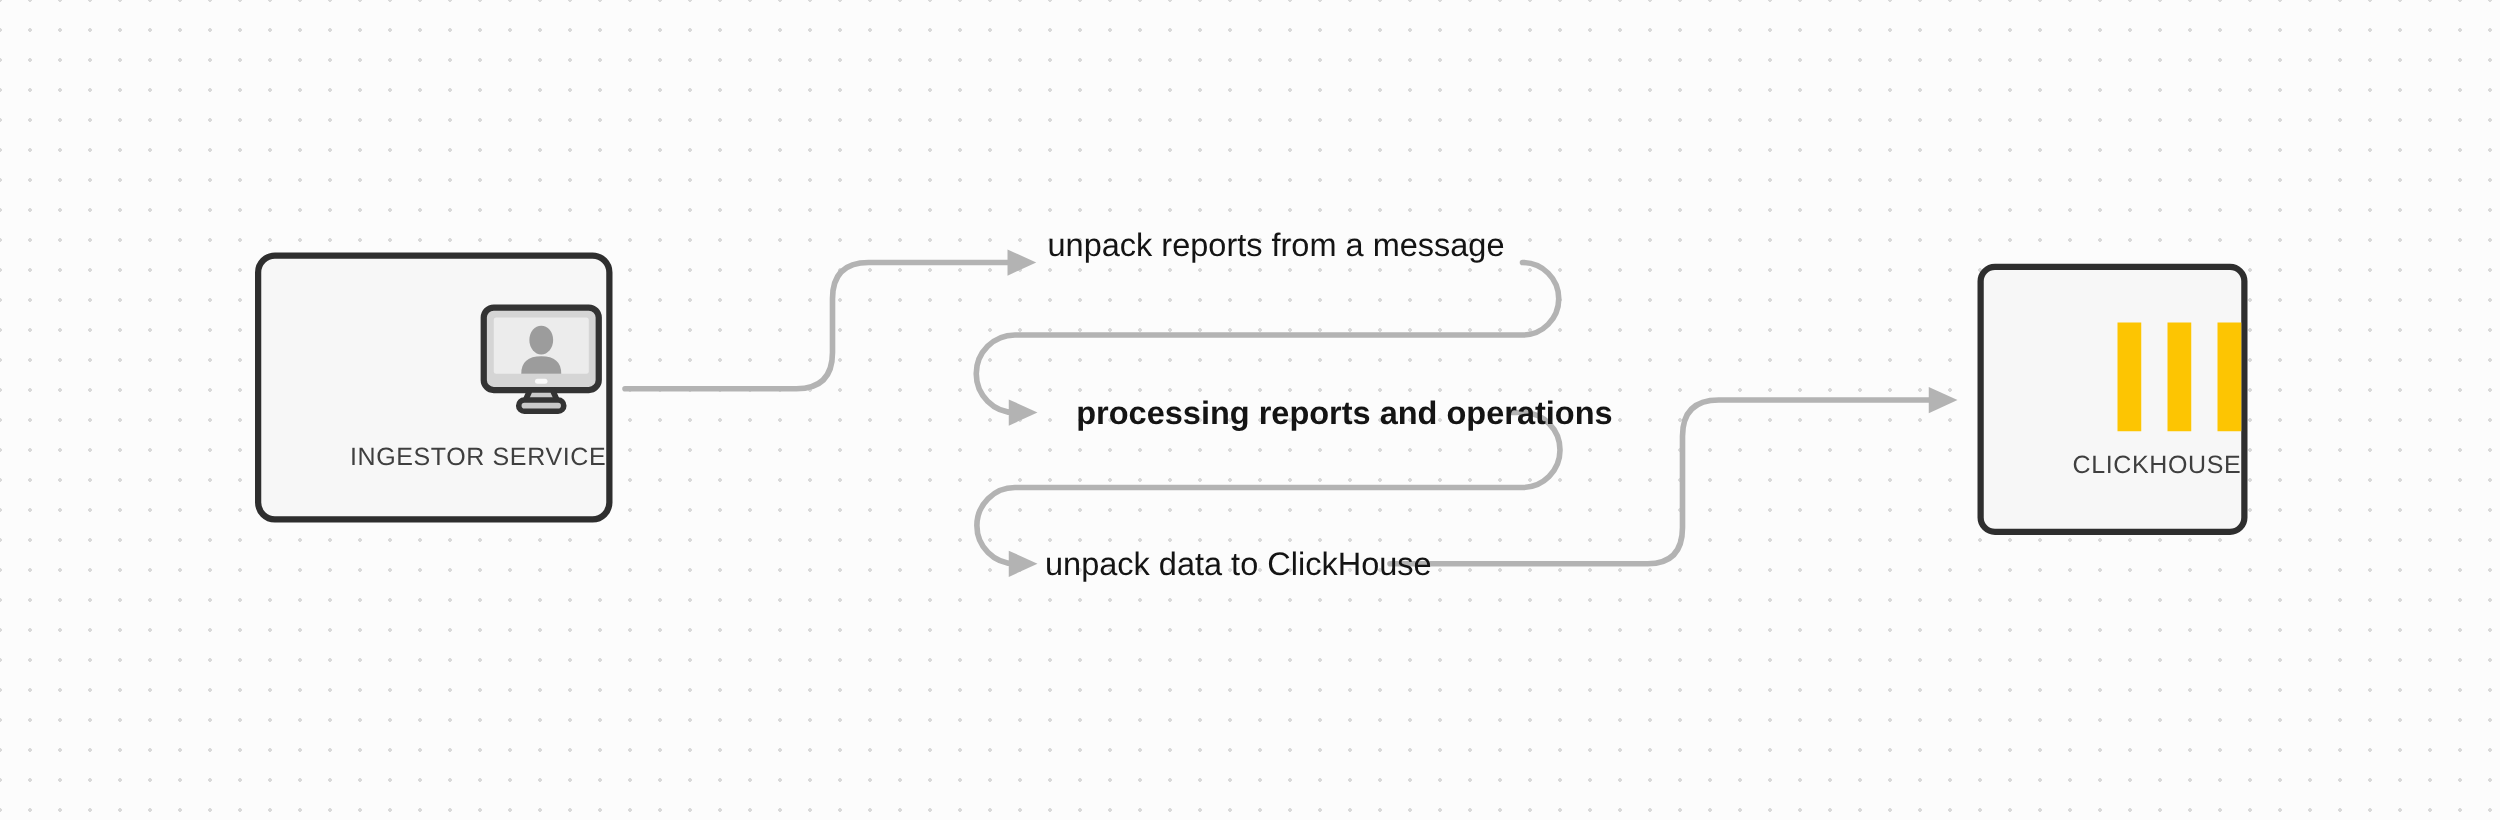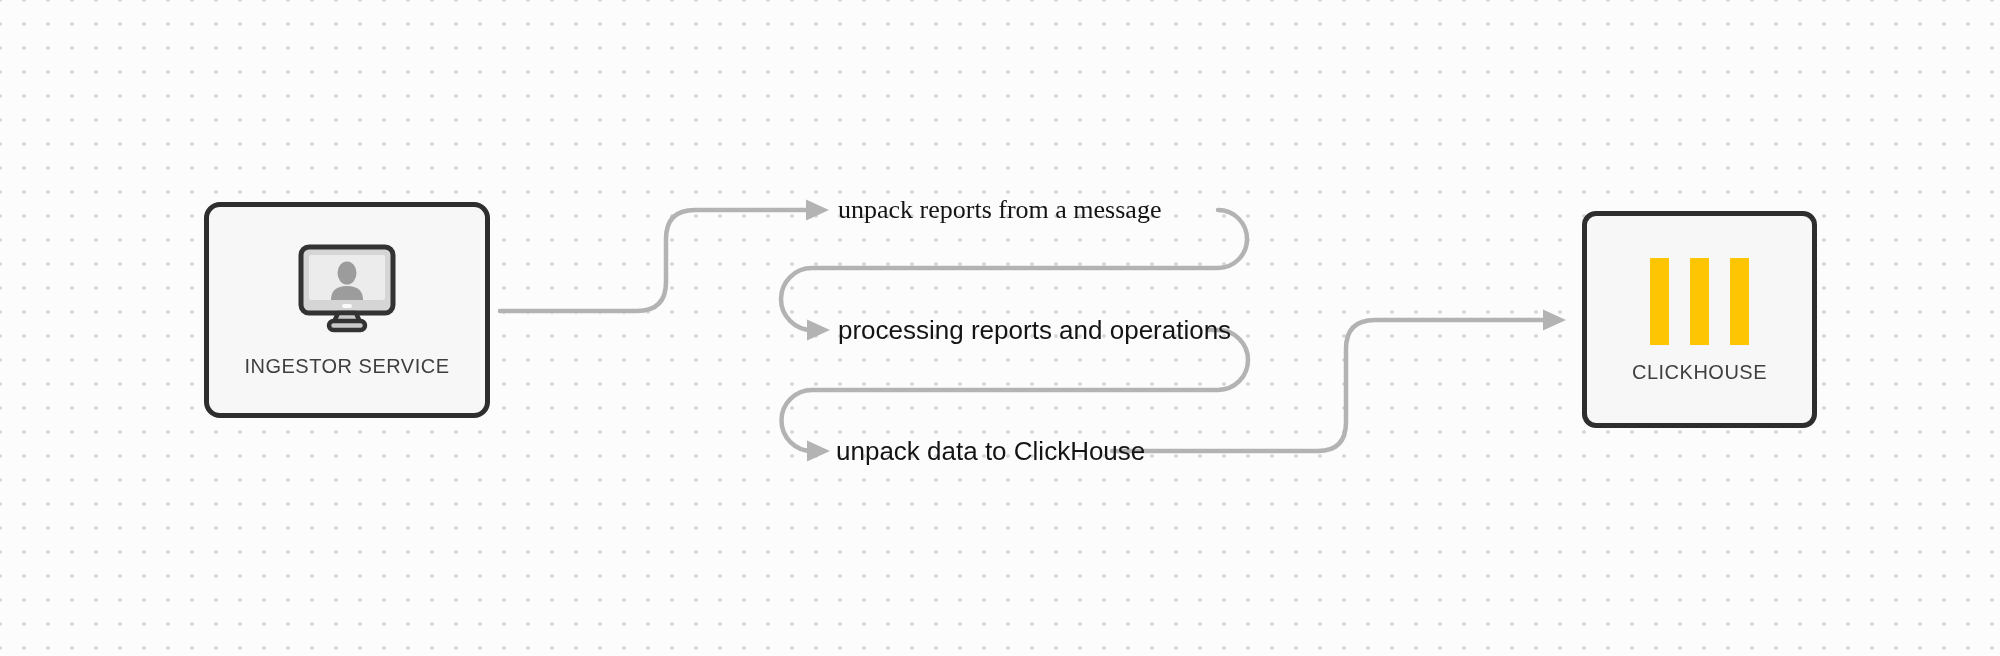--- a/index.html
+++ b/index.html
@@ -84,7 +84,7 @@
     white-space: nowrap;
     line-height: 1;
   }
-  .step-1 { left: 838px; top: 210px; font-family: Liberation Serif, serif; }
+  .step-1 { left: 838px; top: 196px; }
   .step-2 { left: 838px; top: 330px; }
   .step-3 { left: 836px; top: 451px; }
 </style>

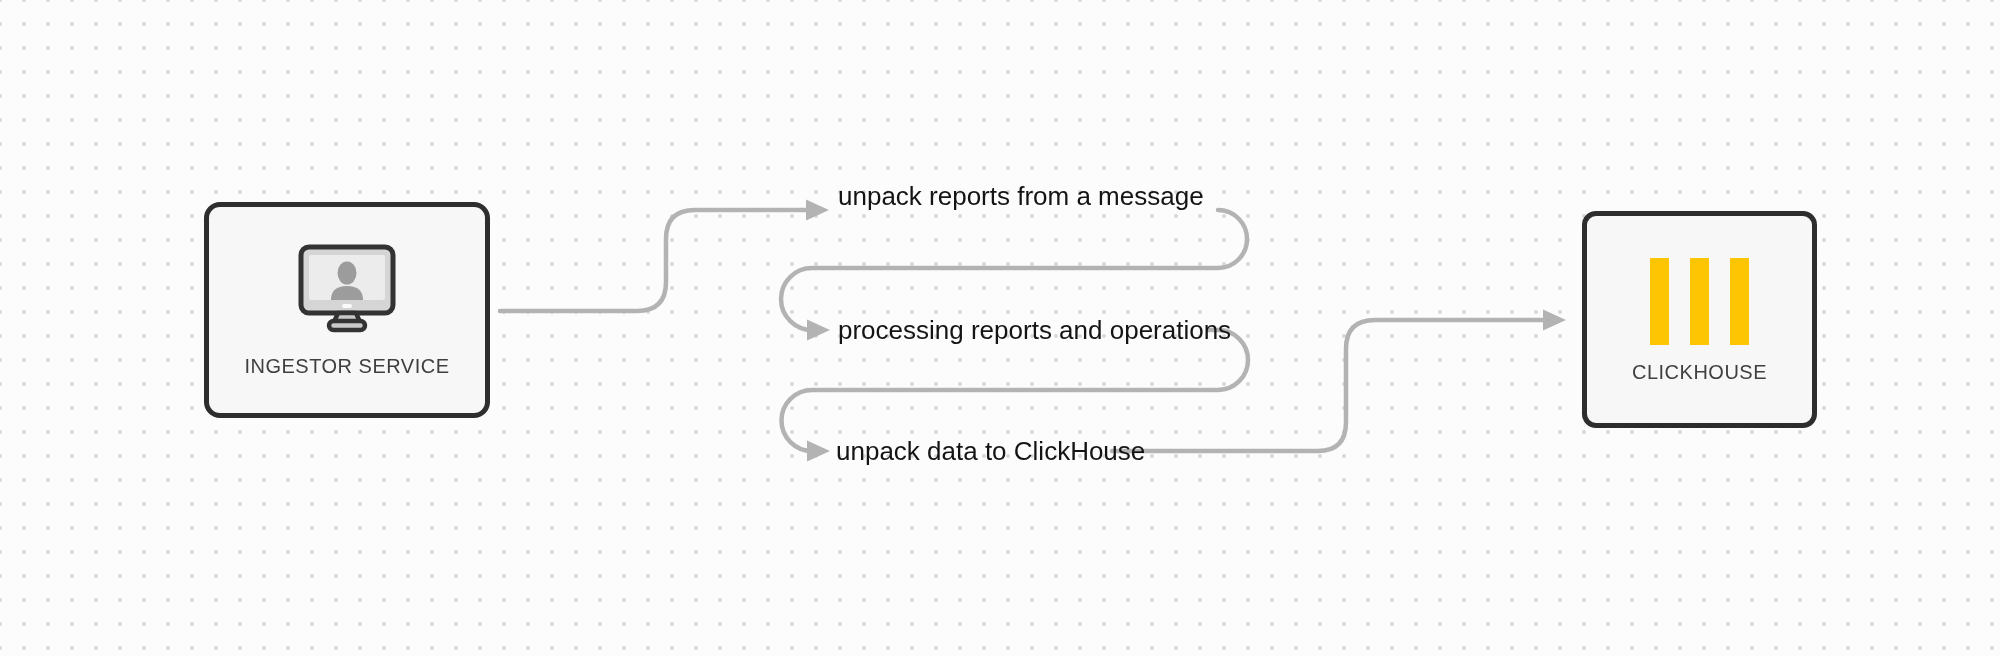--- a/index.html
+++ b/index.html
@@ -85,7 +85,7 @@
     line-height: 1;
   }
   .step-1 { left: 838px; top: 196px; }
-  .step-2 { left: 838px; top: 330px; }
+  .step-2 { left: 861px; top: 330px; font-weight: bold; }
   .step-3 { left: 836px; top: 451px; }
 </style>
 </head>

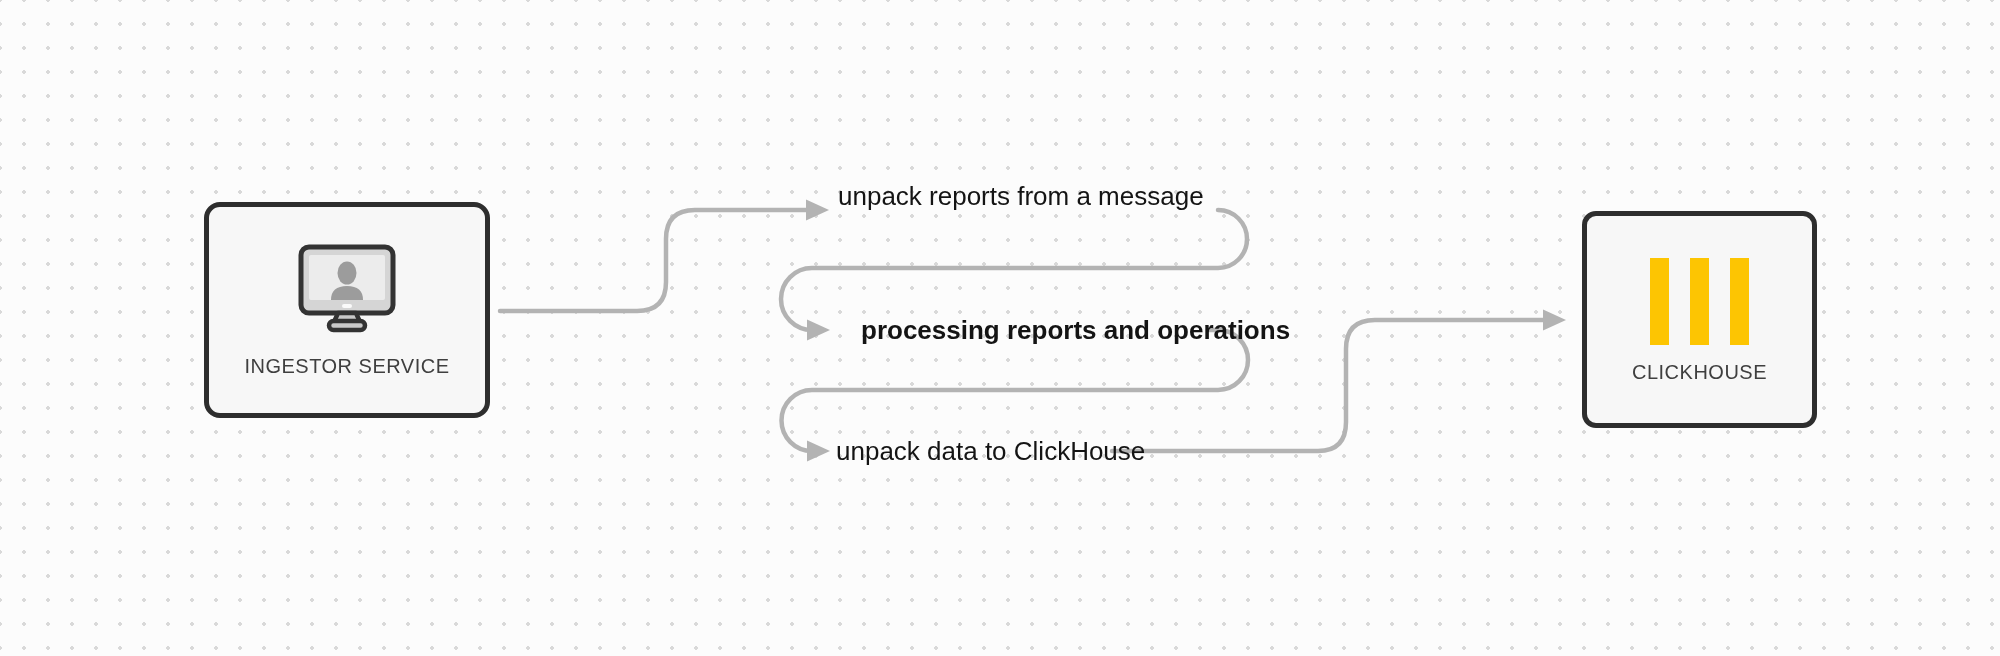--- a/index.html
+++ b/index.html
@@ -42,7 +42,7 @@
     border-radius: 16px;
     display: flex;
     flex-direction: column;
-    align-items: center;
+    align-items: flex-end;
     justify-content: center;
   }
   .node-ingestor {

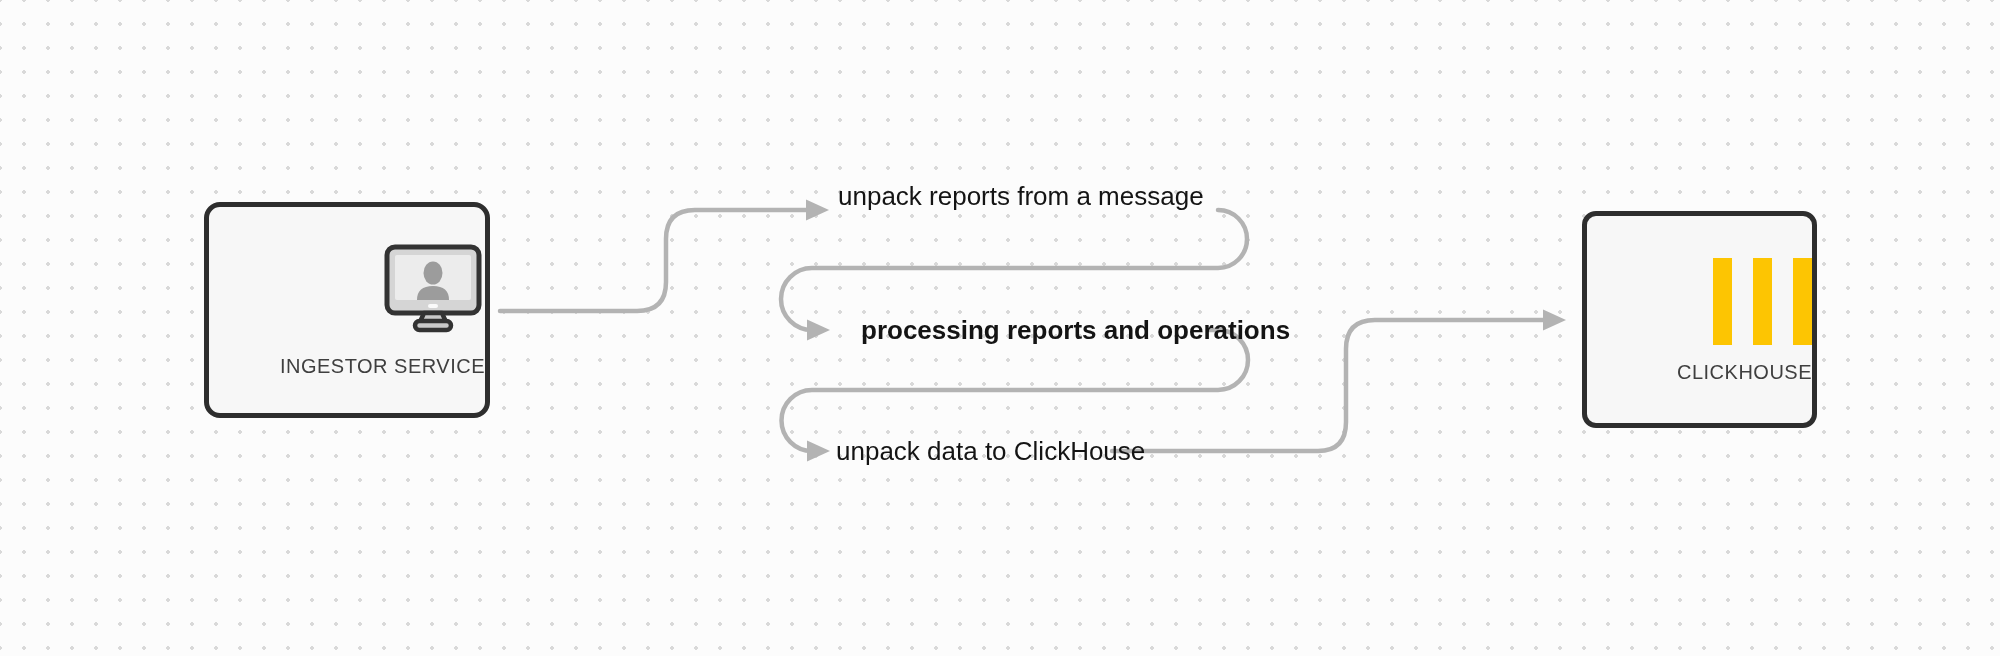--- a/index.html
+++ b/index.html
@@ -54,7 +54,7 @@
   .node-clickhouse {
     left: 1582px;
     top: 211px;
-    width: 235px;
+    width: 216px;
     height: 217px;
     border-radius: 14px;
   }

